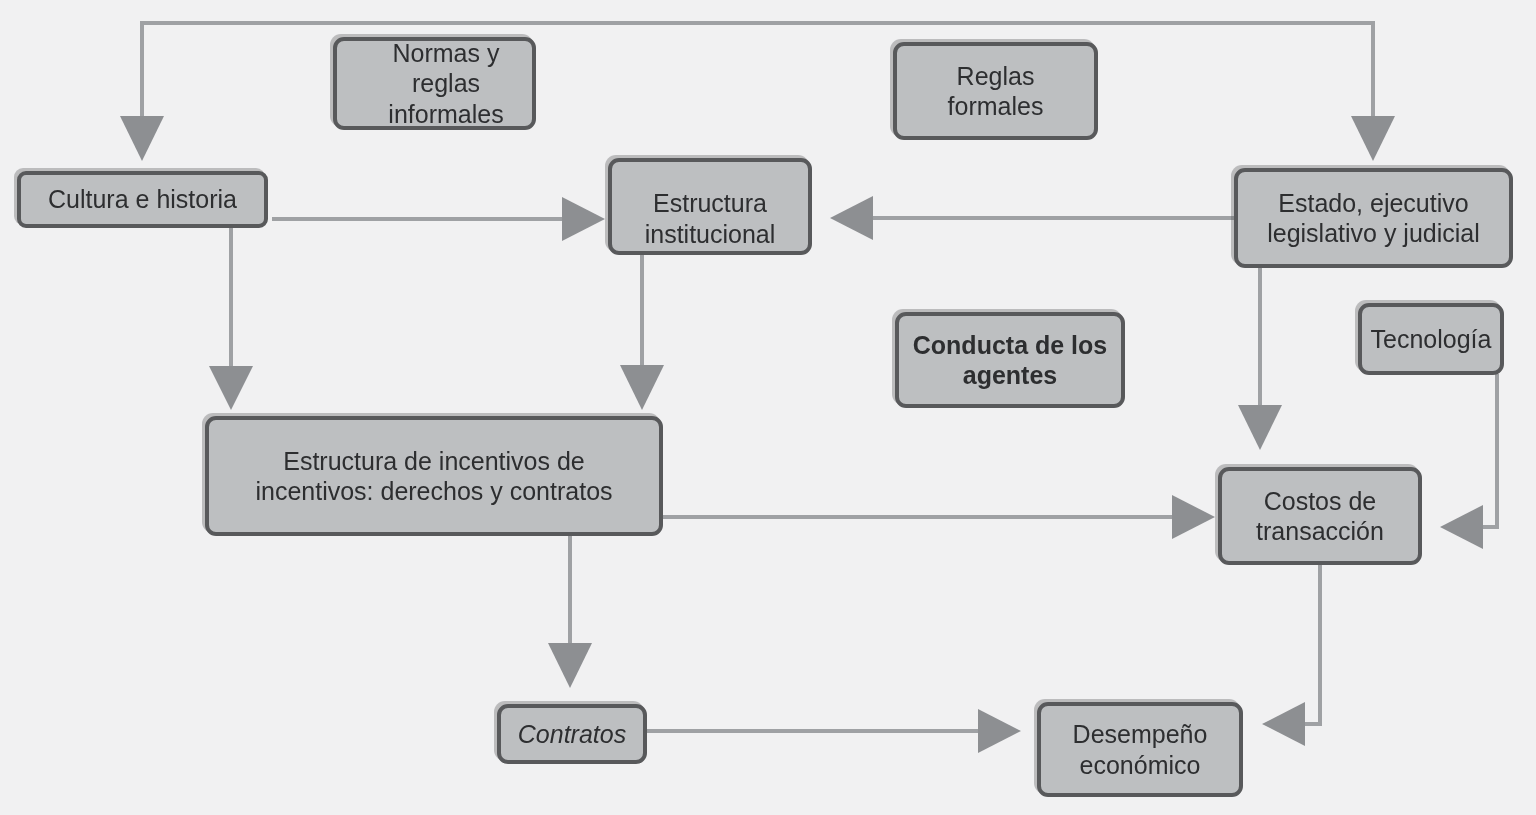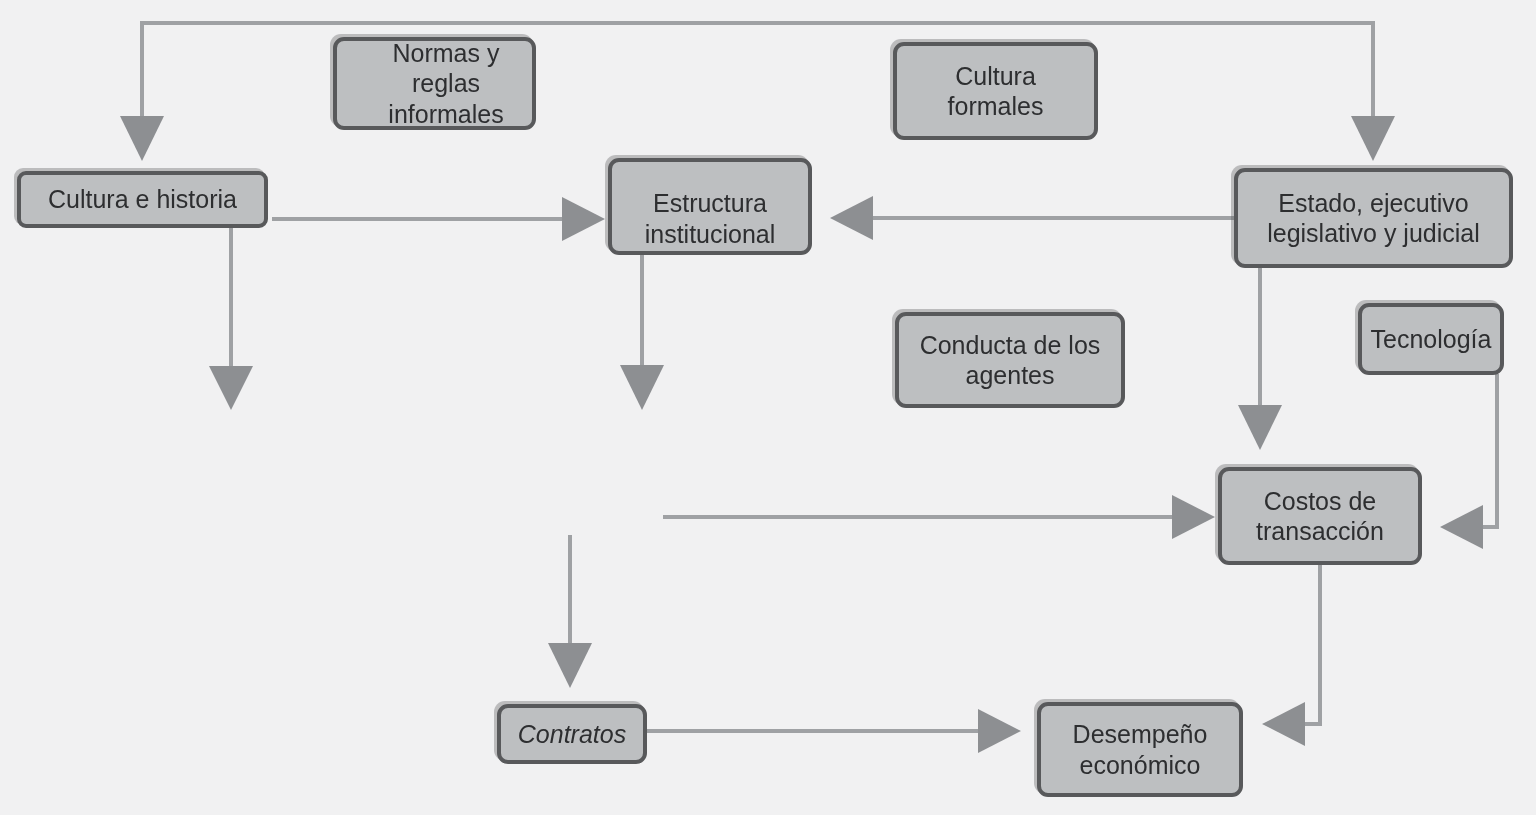--- a/index.html
+++ b/index.html
@@ -126,7 +126,7 @@
   </div>
 
   <div class="node" style="left:893px;top:42px;width:205px;height:98px;">
-    <span class="label">Cultura
+    <span class="label">Reglas
 formales</span>
   </div>
 

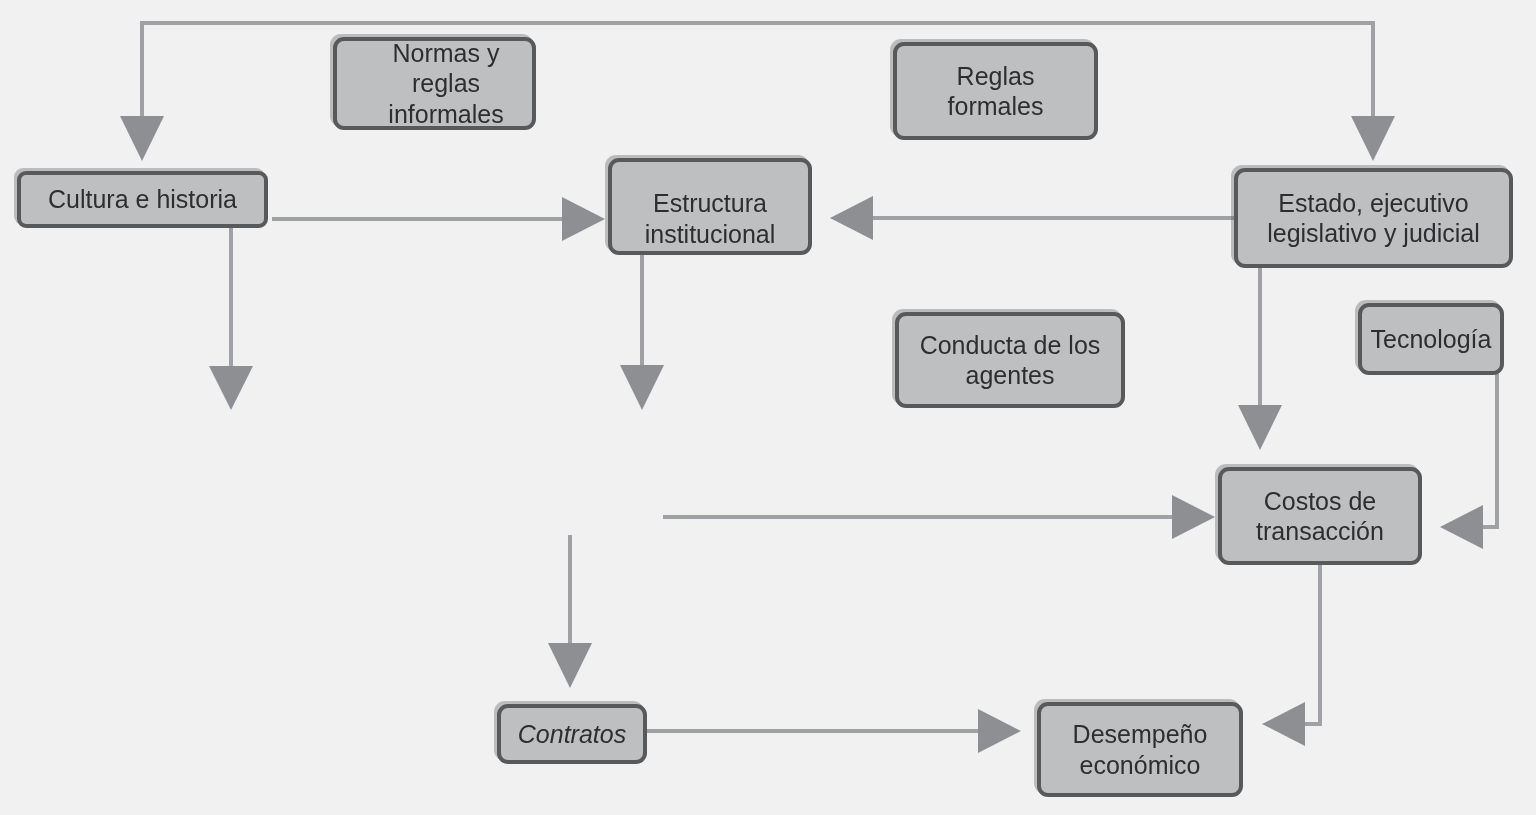--- a/index.html
+++ b/index.html
@@ -144,7 +144,7 @@
 legislativo y judicial</span>
   </div>
 
-  <div class="node" style="left:895px;top:312px;width:230px;height:96px;">
+  <div class="node" style="left:895px;top:312px;width:230px;height:96px;font-weight:bold;">
     <span class="label">Conducta de los
 agentes</span>
   </div>

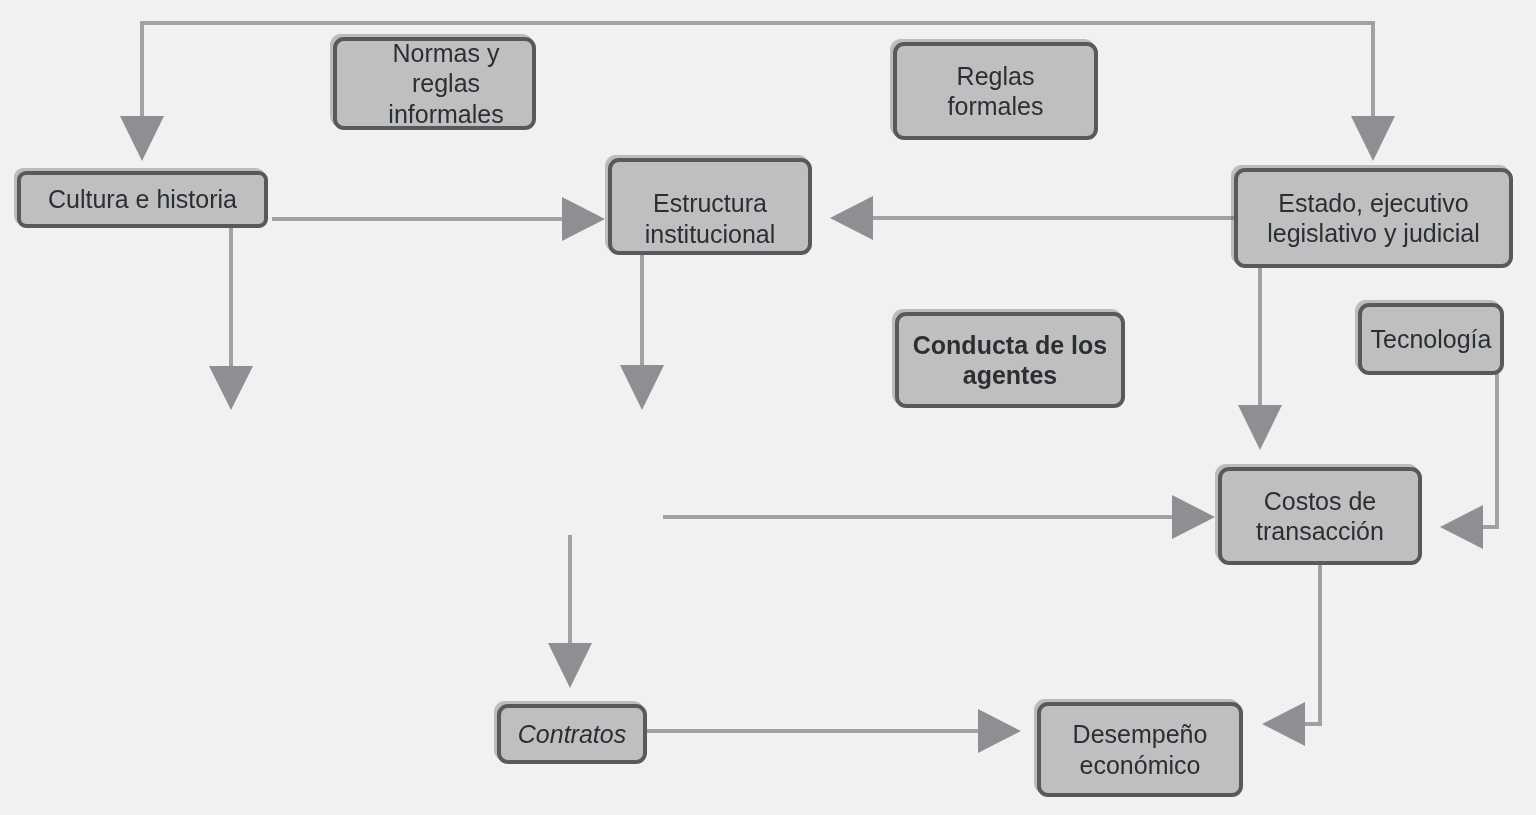--- a/index.html
+++ b/index.html
@@ -153,6 +153,10 @@
     <span class="label">Tecnología</span>
   </div>
 
+  <div class="node" style="left:205px;top:416px;width:458px;height:120px;">
+    <span class="label">Estructura de incentivos de
+incentivos: derechos y contratos</span>
+  </div>
 
   <div class="node" style="left:1218px;top:467px;width:204px;height:98px;">
     <span class="label">Costos de

